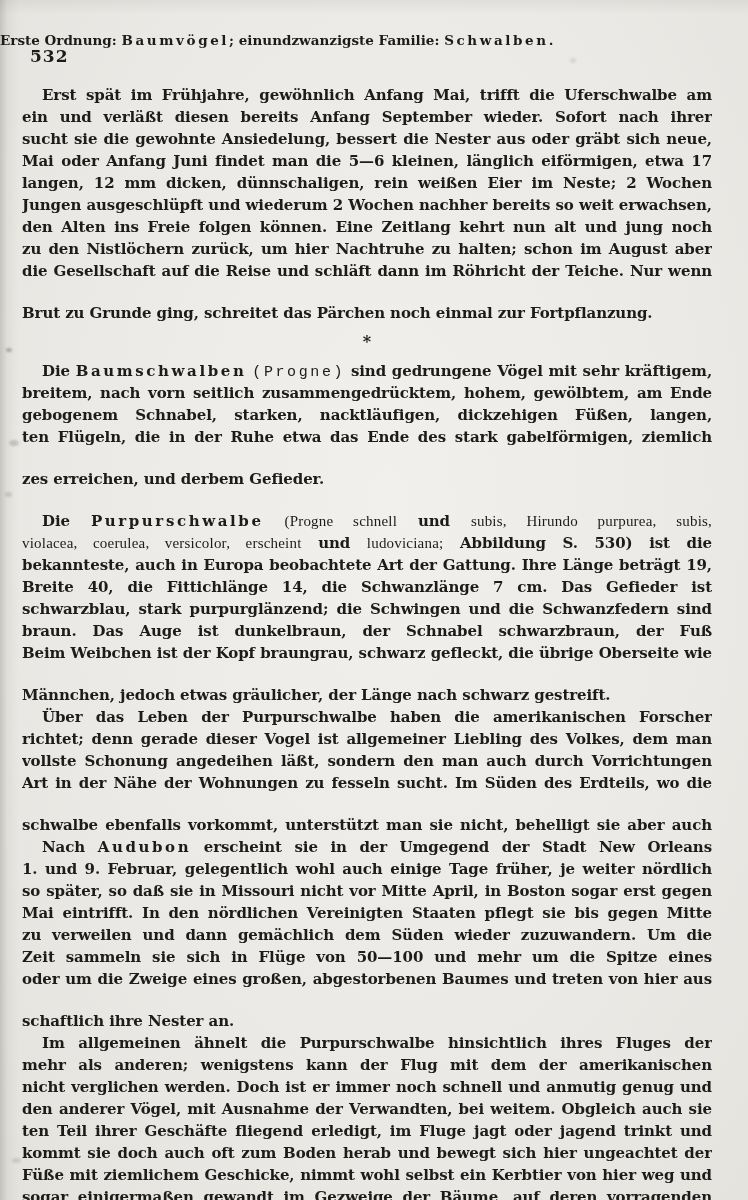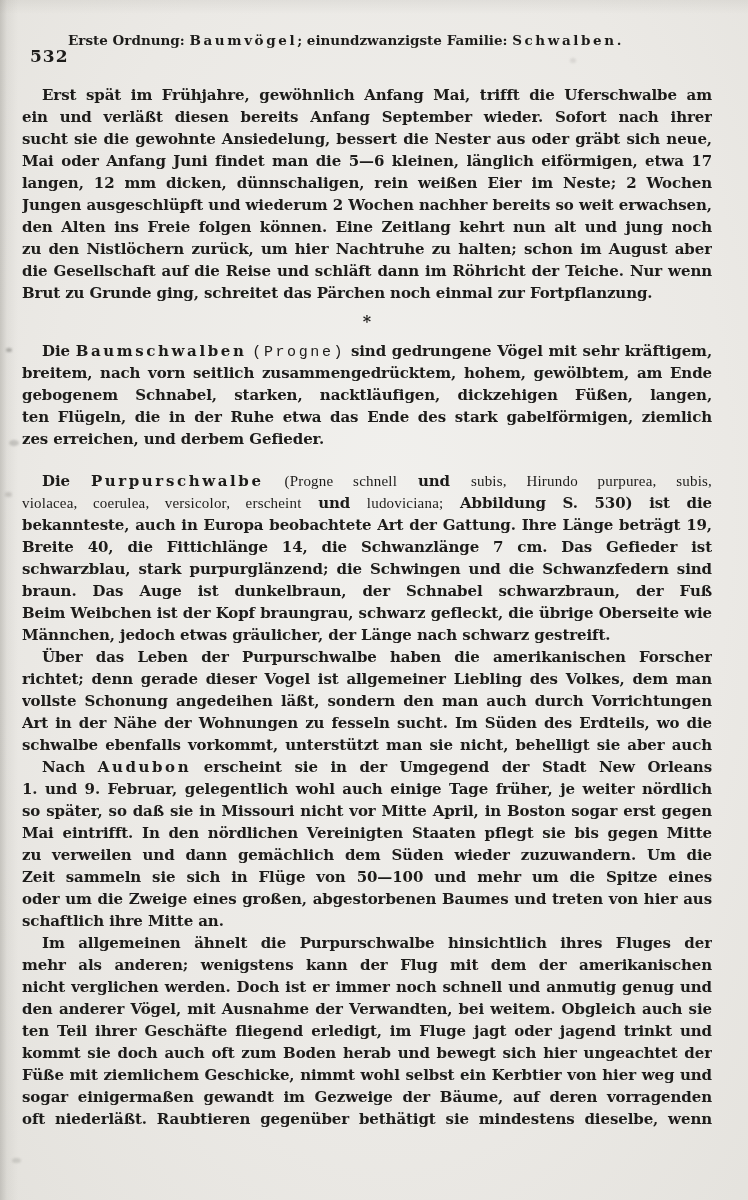--- a/index.html
+++ b/index.html
@@ -27,8 +27,8 @@
   }
   .head-title{
     position:absolute;left:0;top:2px;width:624px;
-    padding-left:62px;box-sizing:border-box;
-    text-align:right;font-size:13.5px;font-weight:bold;
+    box-sizing:border-box;
+    text-align:left;font-size:13.5px;font-weight:bold;
   }
   .text-block{position:absolute;left:22px;top:84px;width:690px;}
   .line{

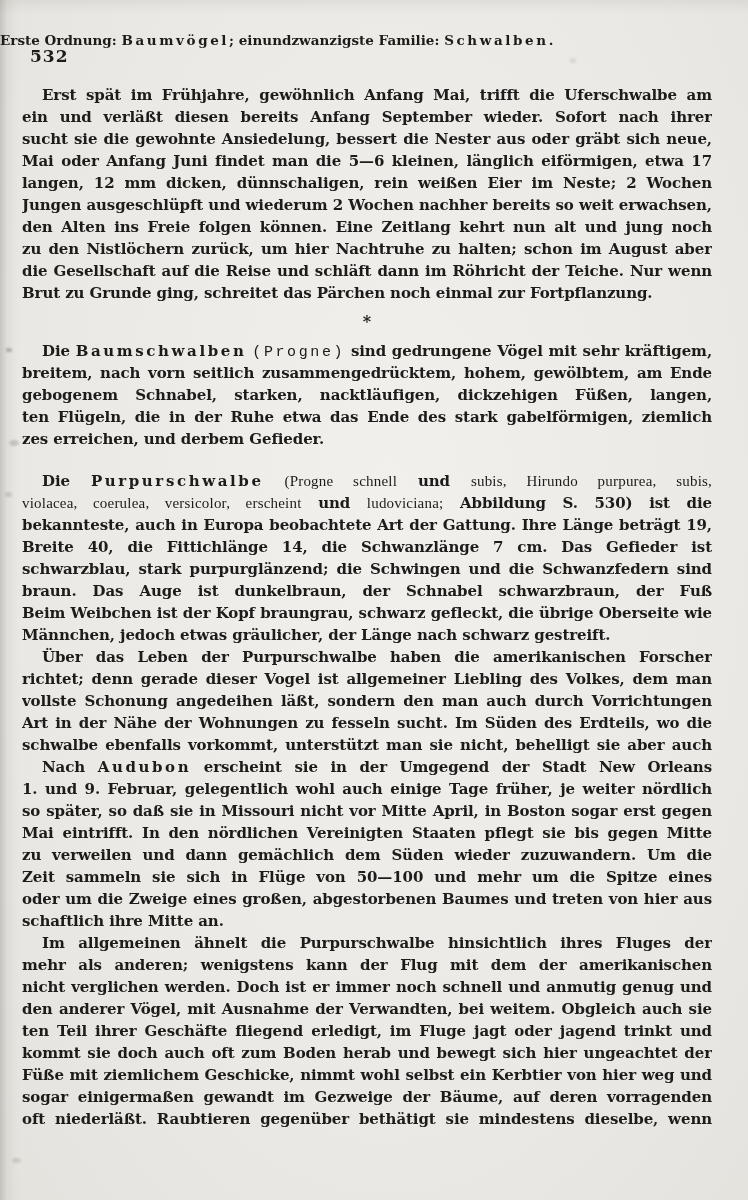--- a/index.html
+++ b/index.html
@@ -38,7 +38,7 @@
     letter-spacing:-0.1px;
   }
   .line.first{text-indent:20px;}
-  .line.last{text-align-last:left;-moz-text-align-last:left;}
+  .line.last{text-align-last:left;margin-top:20px;-moz-text-align-last:left;}
   .s-sperr{letter-spacing:2.6px;}
   .s-antiqua{font-weight:normal;font-family:"Liberation Serif","DejaVu Serif",serif;letter-spacing:0.2px;}
   .s-antiqua-sperr{font-weight:normal;font-family:Liberation Mono, monospace;letter-spacing:2.6px;}

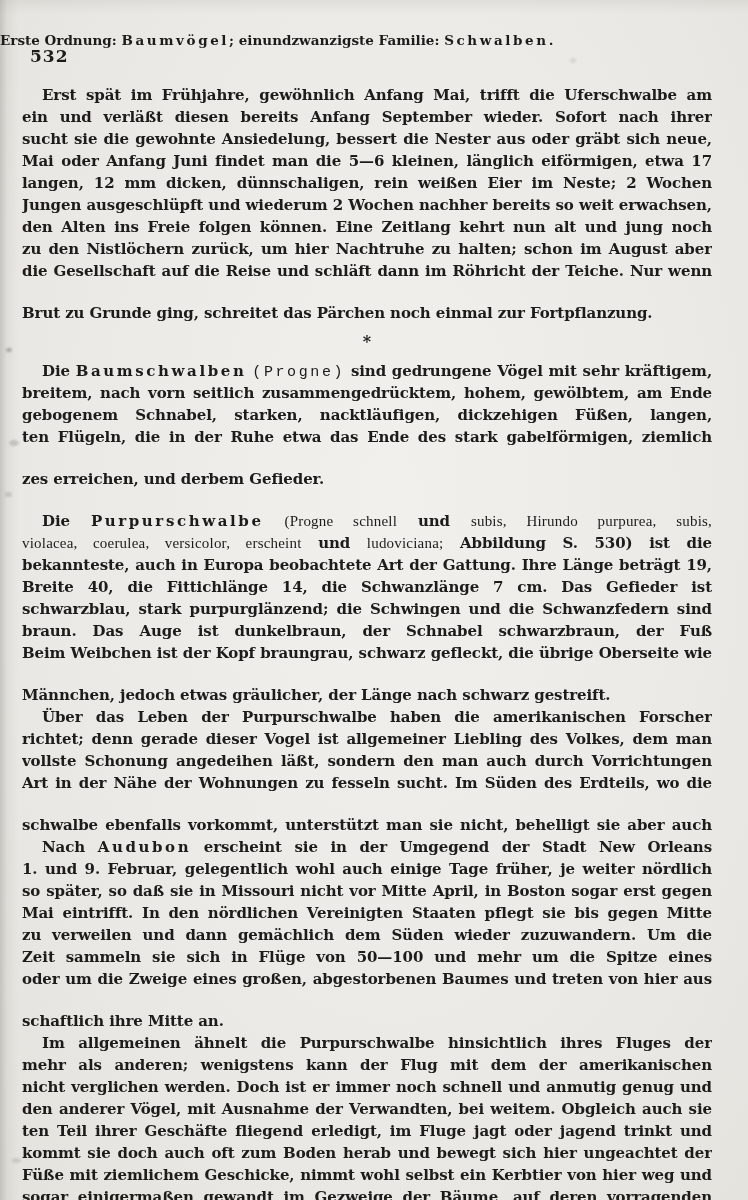--- a/index.html
+++ b/index.html
@@ -109,7 +109,7 @@
         <div class="line"><span>zu verweilen und dann gemächlich dem Süden wieder zuzuwandern. Um die angegebene</span></div>
         <div class="line"><span>Zeit sammeln sie sich in Flüge von 50—100 und mehr um die Spitze eines Kirchturmes</span></div>
         <div class="line"><span>oder um die Zweige eines großen, abgestorbenen Baumes und treten von hier aus gemein-</span></div>
-        <div class="line last"><span>schaftlich ihre Mitte an.</span></div>
+        <div class="line last"><span>schaftlich ihre Nester an.</span></div>
       </div>
       <div class="para">
         <div class="line first"><span>Im allgemeinen ähnelt die Purpurschwalbe hinsichtlich ihres Fluges der Mehlschwalbe</span></div>

